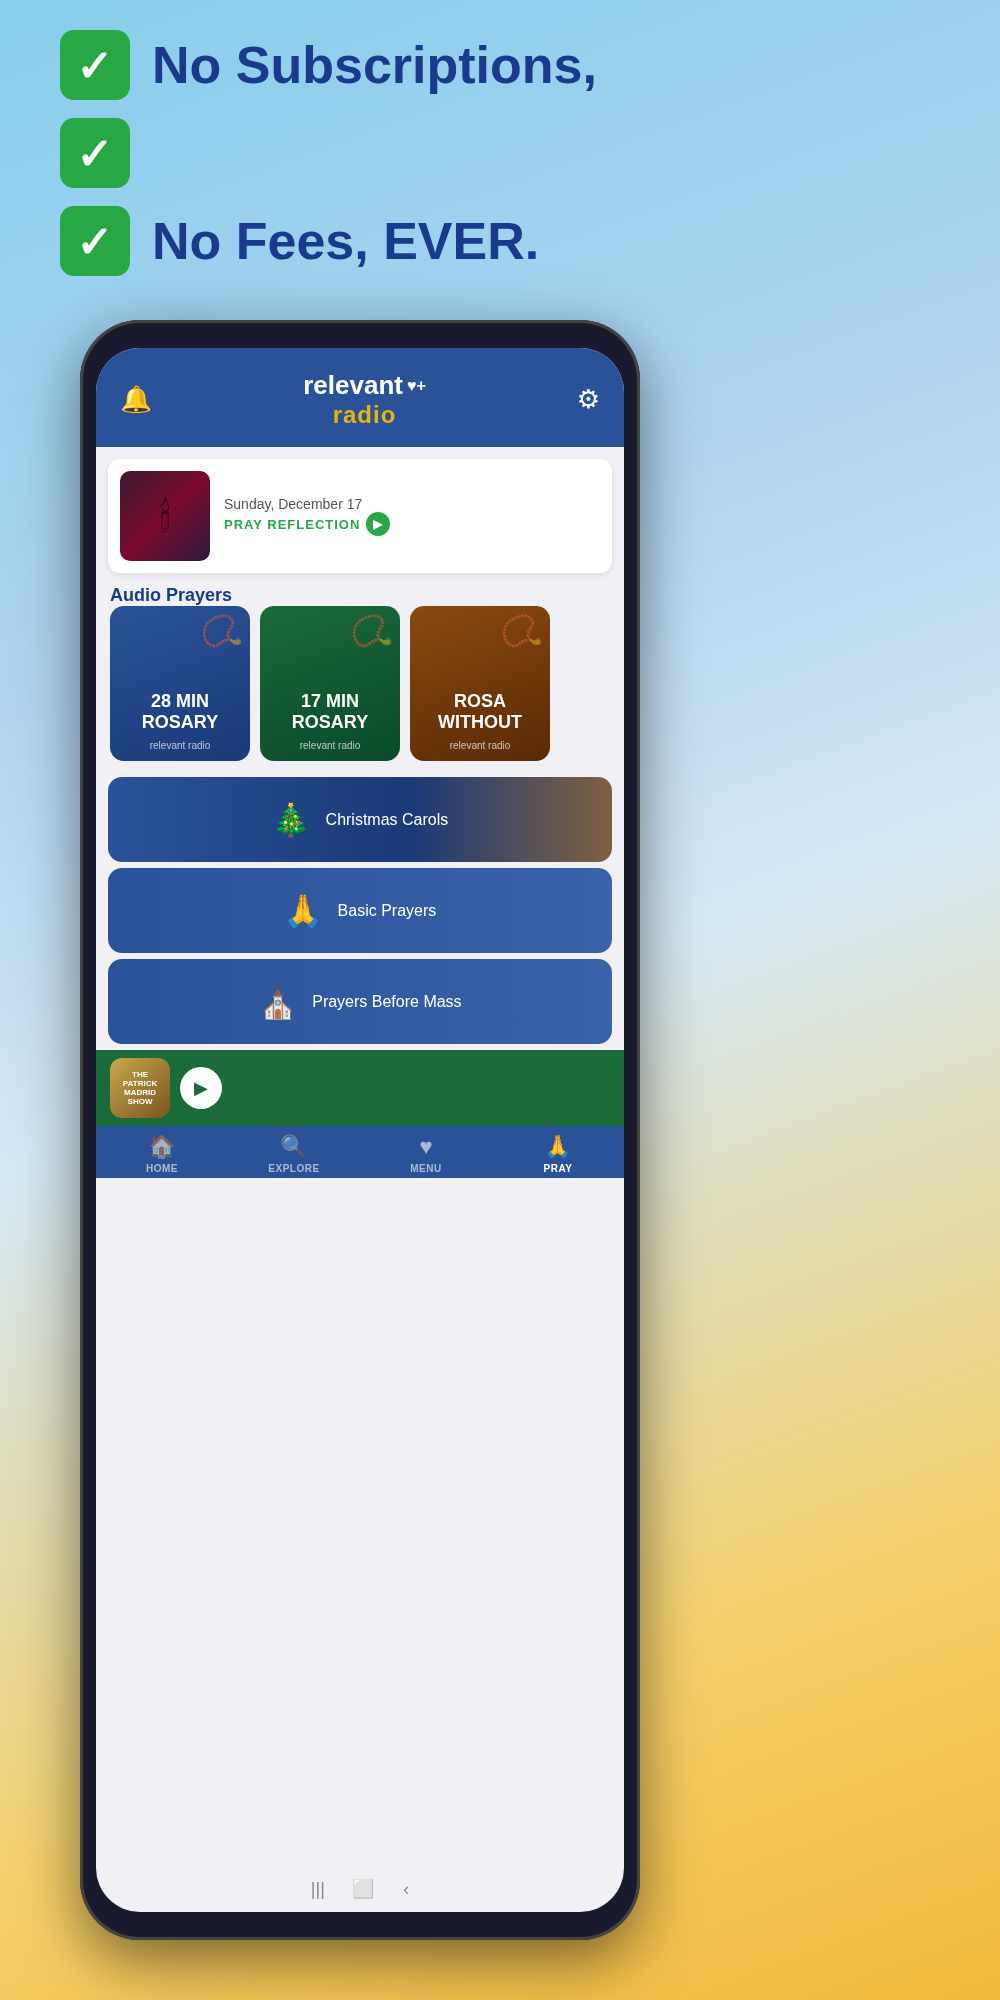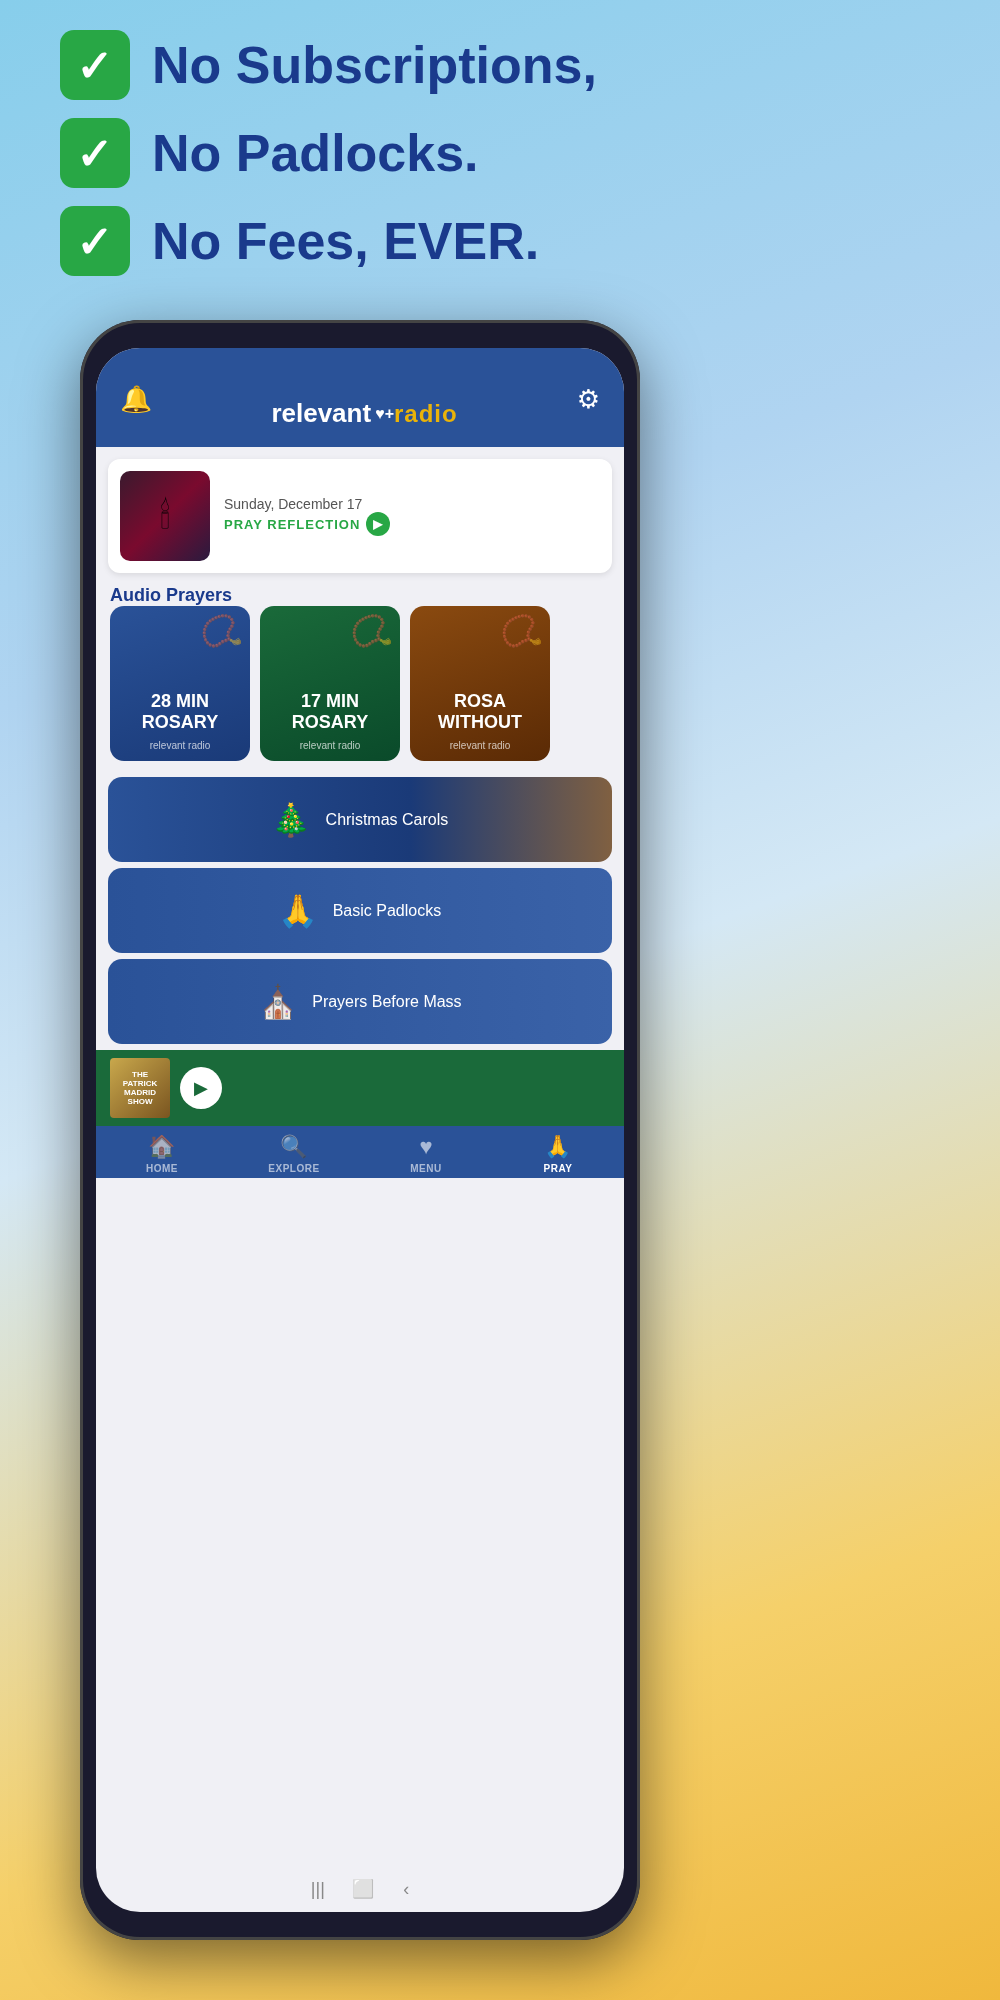--- a/index.html
+++ b/index.html
@@ -344,7 +344,6 @@
     <div class="check-badge">
       <span>✓</span>
     </div>
-    <span class="promo-text">No Padlocks.</span>
   </div>
   <div class="promo-line">
     <div class="check-badge">

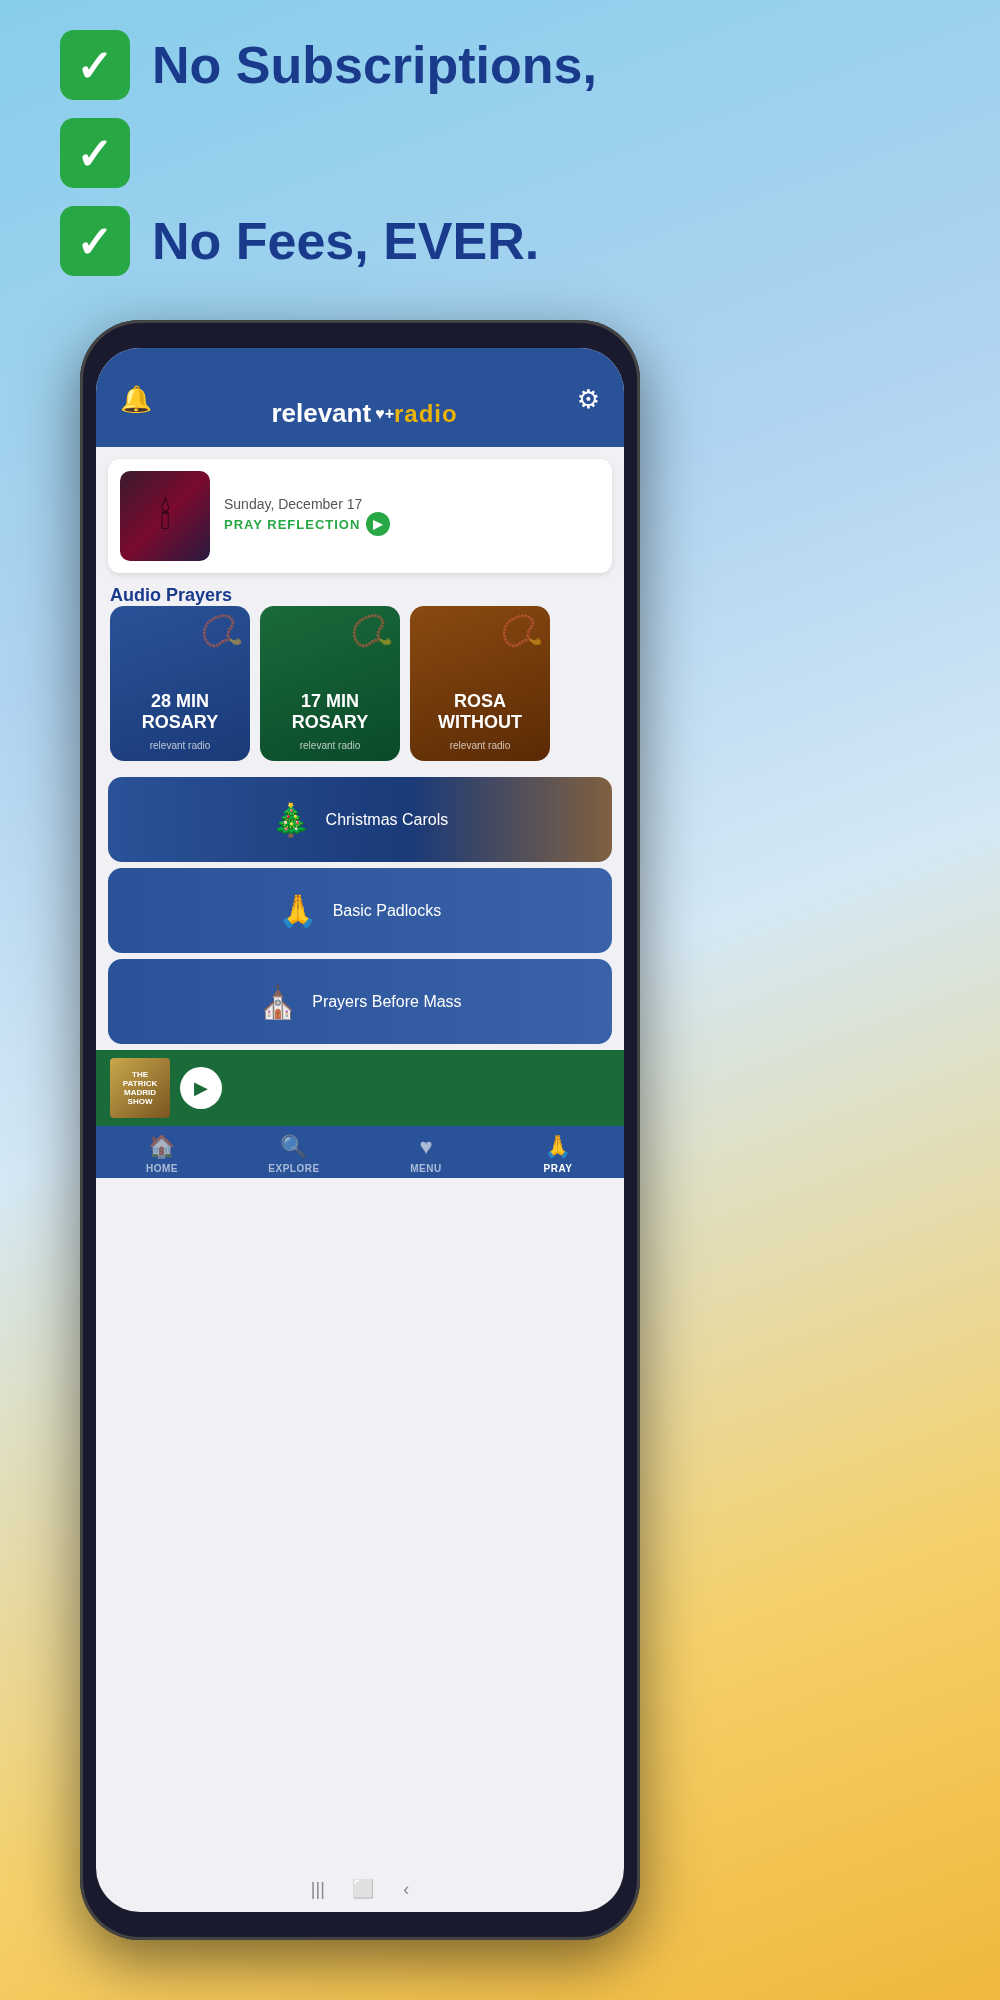--- a/index.html
+++ b/index.html
@@ -96,9 +96,8 @@
     }
     .header-logo {
       display: flex;
-      flex-direction: row;
-      align-items: center;
-      margin-top: 28px;
+      flex-direction: column;
+      align-items: center;
     }
     .logo-text {
       color: white;

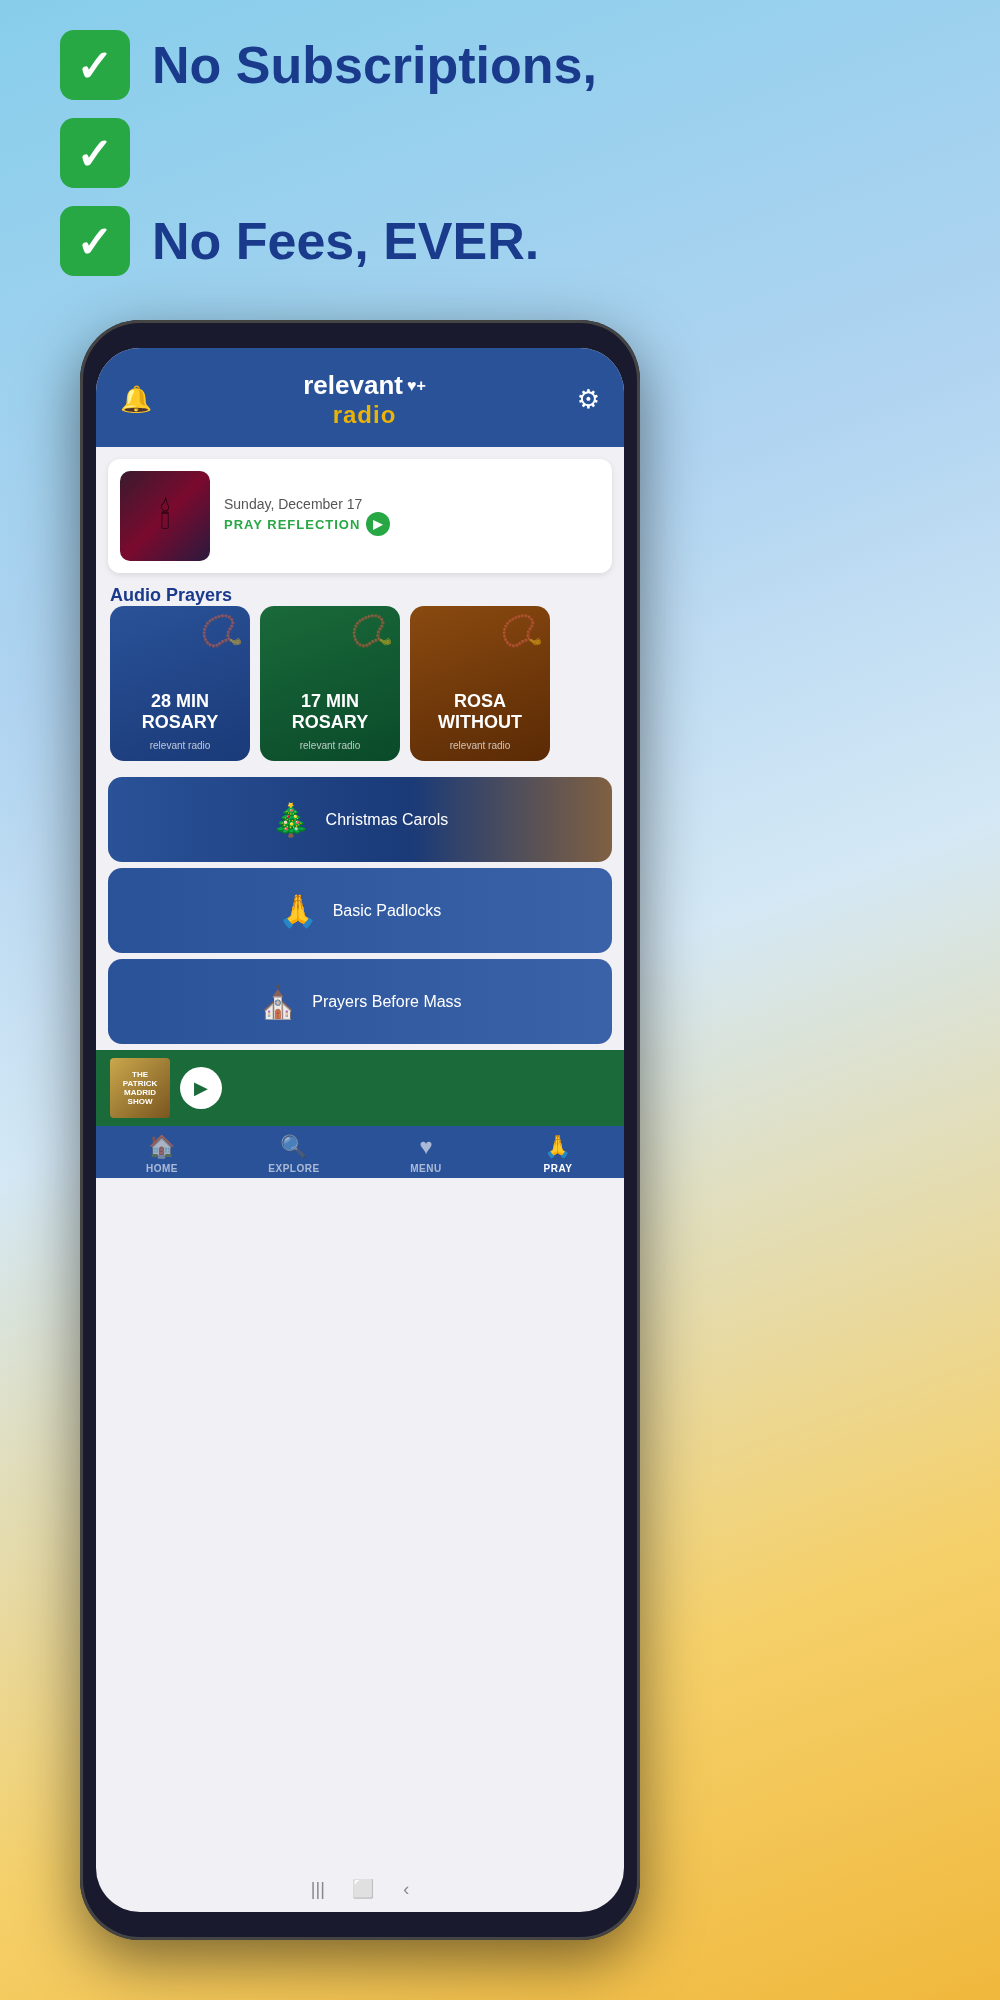--- a/index.html
+++ b/index.html
@@ -406,7 +406,7 @@
 
       <div class="category-card basic-card">
         <div class="cat-icon">🙏</div>
-        <span class="cat-label">Basic Padlocks</span>
+        <span class="cat-label">Basic Prayers</span>
       </div>
 
       <div class="category-card mass-card">

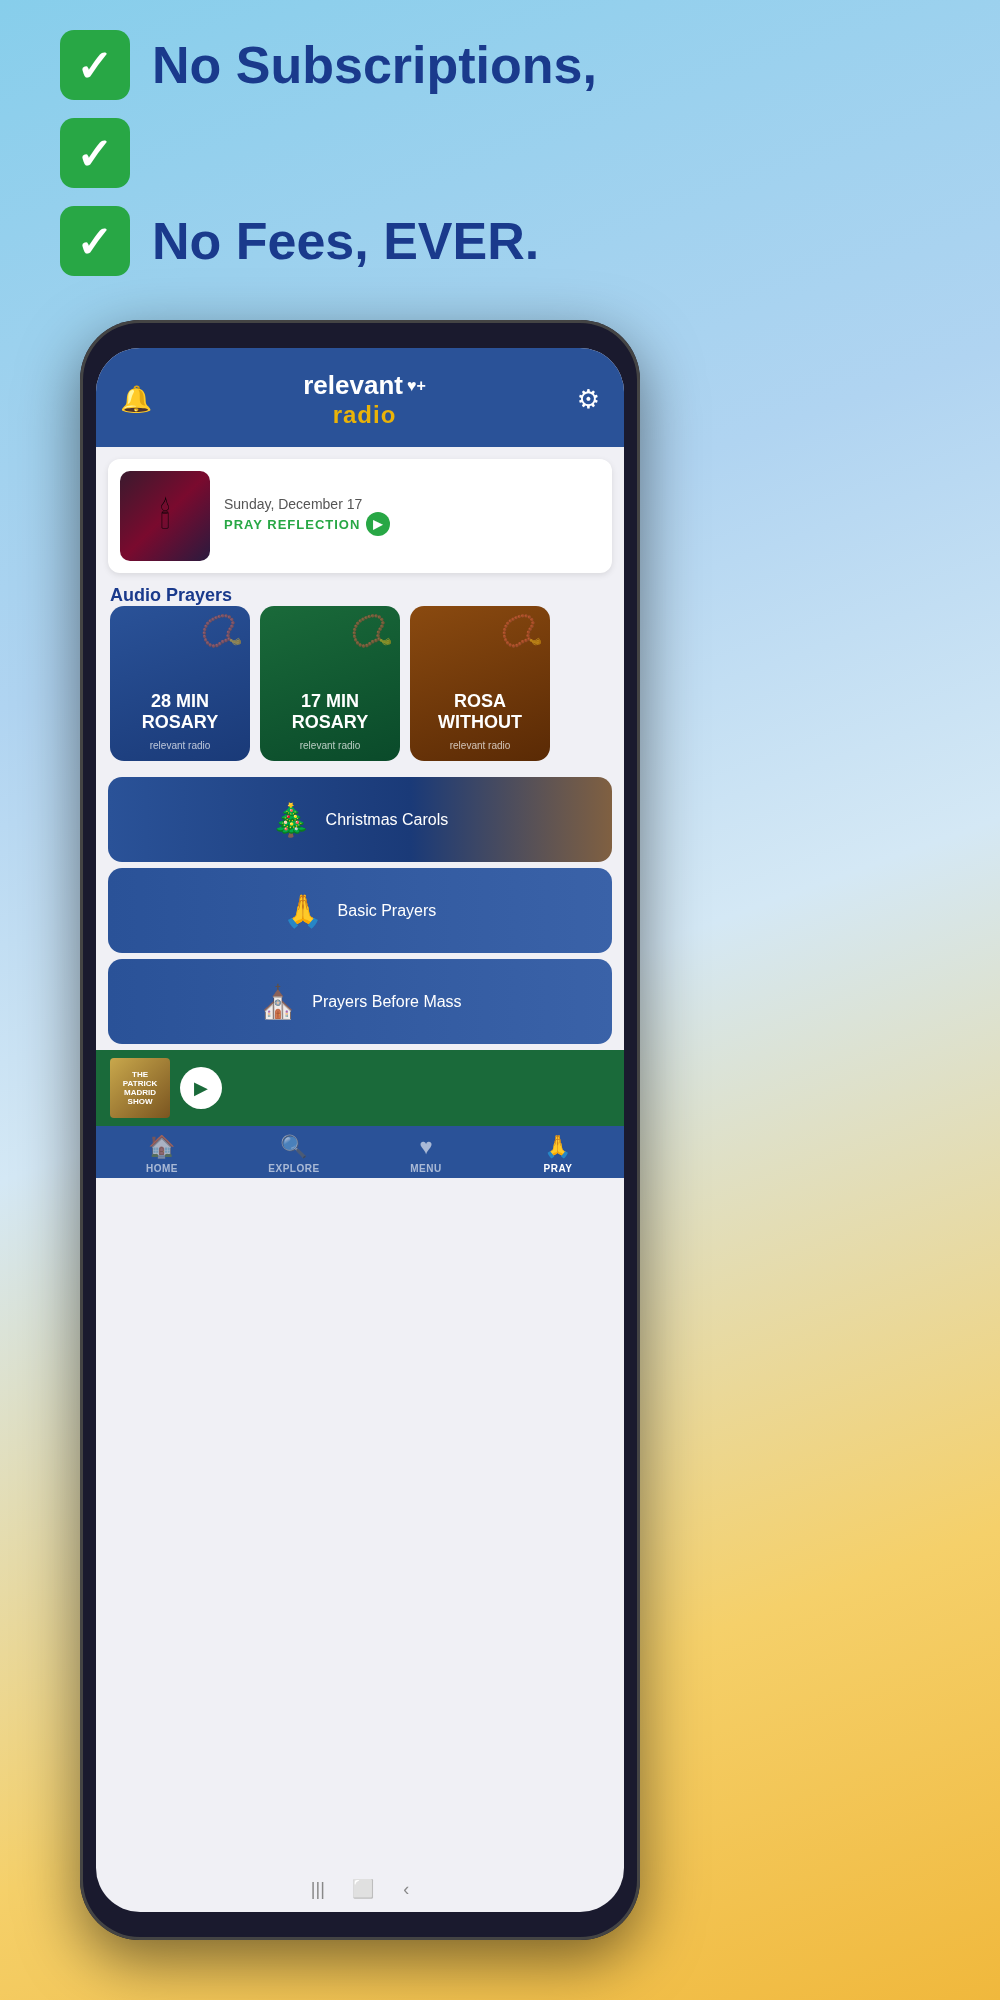--- a/index.html
+++ b/index.html
@@ -260,7 +260,7 @@
     .np-avatar {
       width: 60px;
       height: 60px;
-      border-radius: 4px;
+      border-radius: 12px;
       background: linear-gradient(135deg, #c9b45a 0%, #8a7030 100%);
       display: flex;
       align-items: center;

